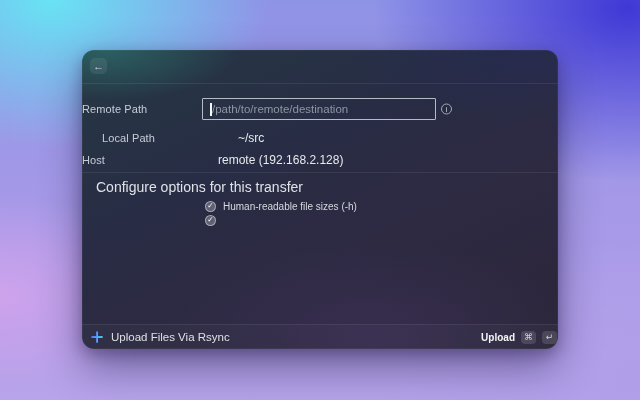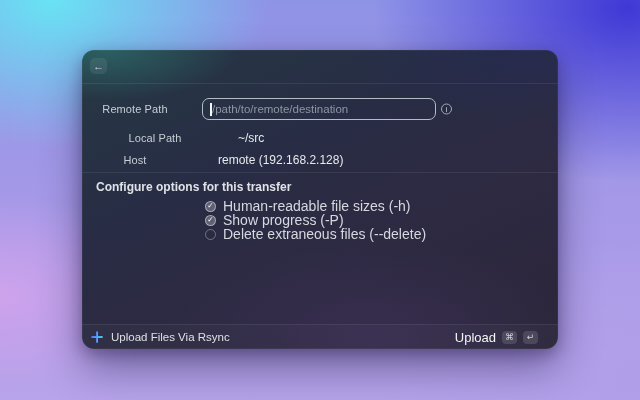--- a/index.html
+++ b/index.html
@@ -42,7 +42,7 @@
 
   .row { position:absolute; left:0; right:0; display:flex; align-items:center; }
   .row-label {
-    width:106px; flex:none; text-align:center;
+    width:106px; flex:none; text-align:left;
     font-size:11px; color:#c7cdd5; letter-spacing:0.1px;
   }
   .row-value { margin-left:30px; font-size:12px; color:#e6e9ed; }

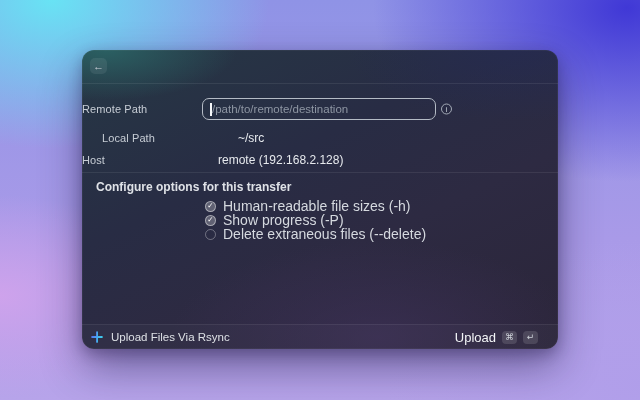--- a/index.html
+++ b/index.html
@@ -50,7 +50,7 @@
   .row-remote { top:48px; height:22px; }
   .text-input {
     margin-left:14px; width:234px; height:22px;
-    border:1px solid #b4bbc5; border-radius:7px;
+    border:1px solid #b4bbc5; border-radius:1px;
     display:flex; align-items:center; padding:0 7px; gap:0;
     background:transparent;
   }

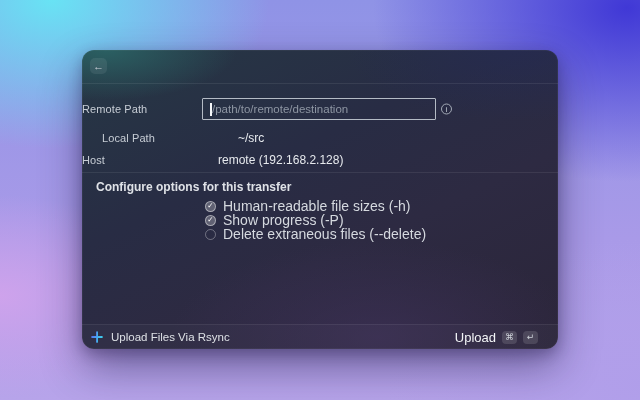--- a/index.html
+++ b/index.html
@@ -61,7 +61,7 @@
   .row-host  { top:103px; height:14px; }
 
   .row-options-header { top:129px; height:16px; }
-  .options-desc { margin-left:14px; font-size:12px; color:#dfe2e7;font-weight:bold; }
+  .options-desc { margin-left:14px; font-size:14px; color:#dfe2e7; }
 
   .cb-row { position:absolute; left:123px; height:12px; display:flex; align-items:center; }
   .cb-1 { top:150px; } .cb-2 { top:164px; } .cb-3 { top:178px; }

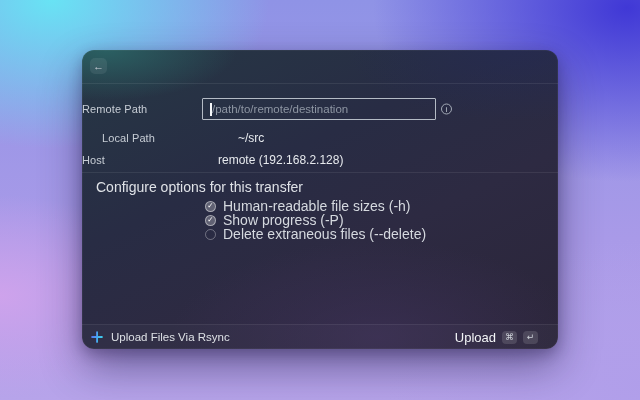--- a/index.html
+++ b/index.html
@@ -73,7 +73,7 @@
   .checkbox.checked { background:rgba(255,255,255,0.26); border-color:rgba(255,255,255,0.45); }
   .checkbox .check { font-size:7.5px; color:#ffffff; line-height:1; font-weight:bold; }
   .checkbox:not(.checked) .check { visibility:hidden; }
-  .cb-label { margin-left:7px; font-size:14px; color:#d5d9df; white-space:nowrap; }
+  .cb-label { margin-left:7px; font-size:10px; color:#d5d9df; white-space:nowrap; }
 
   .info-icon {
     position:absolute; left:359px; width:11px; height:11px; border-radius:50%;

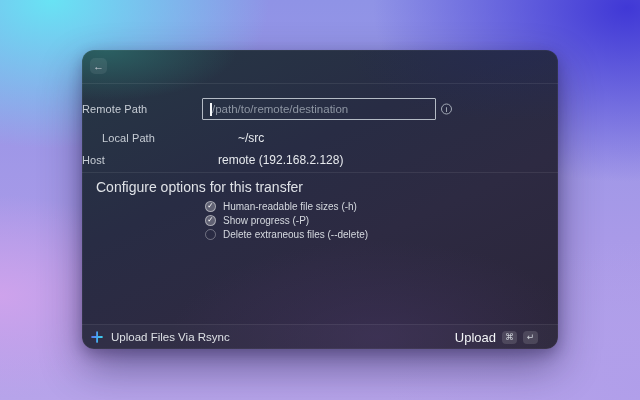--- a/index.html
+++ b/index.html
@@ -152,7 +152,6 @@
     <span class="checkbox checked">
         <span class="check">✓</span>
       </span>
-    <span class="cb-label">Show progress (-P)</span>
 
   </div>
 

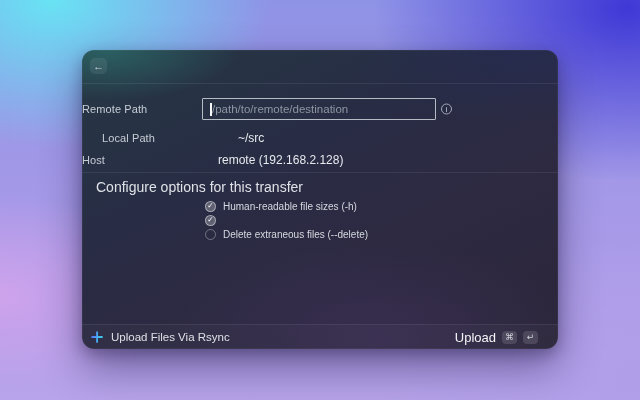--- a/index.html
+++ b/index.html
@@ -155,13 +155,6 @@
 
   </div>
 
-  <div class="cb-row cb-3">
-    <span class="checkbox">
-        <span class="check">✓</span>
-      </span>
-    <span class="cb-label">Delete extraneous files (--delete)</span>
-
-  </div>
 
   <div class="footer">
     <span class="footer-icon">

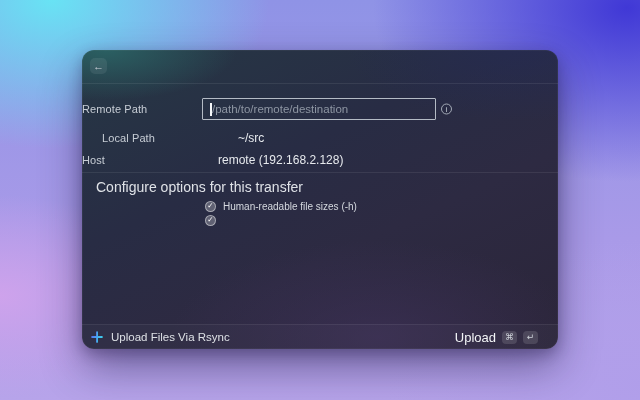--- a/index.html
+++ b/index.html
@@ -87,7 +87,7 @@
     position:absolute; left:0; right:0; bottom:0; height:25px;
     border-top:1px solid rgba(255,255,255,0.07);
     background:rgba(255,255,255,0.025);
-    display:flex; align-items:center; padding:0 20px 0 7px;
+    display:flex; align-items:center; padding:0 1px 0 7px;
   }
   .footer-icon { flex:none; display:flex; margin-left:1px; }
   .footer-title { margin-left:7px; font-size:11.5px; color:#dde0e5; }

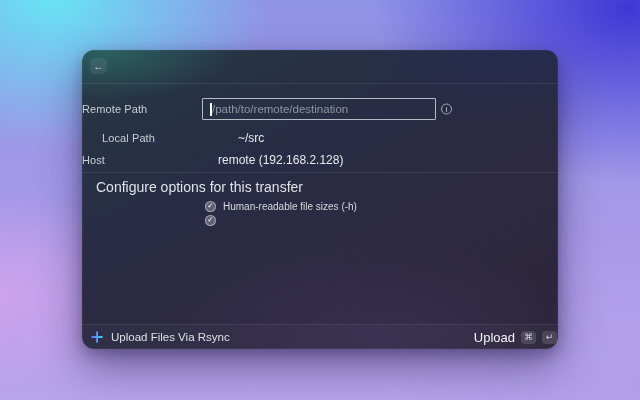--- a/index.html
+++ b/index.html
@@ -92,7 +92,7 @@
   .footer-icon { flex:none; display:flex; margin-left:1px; }
   .footer-title { margin-left:7px; font-size:11.5px; color:#dde0e5; }
   .footer-spacer { flex:1; }
-  .action-label { font-size:13px; font-weight:normal; color:#f3f5f7; }
+  .action-label { font-size:10px; font-weight:bold; color:#f3f5f7; }
   .key-badge {
     margin-left:6px; width:15px; height:13px; border-radius:4px;
     background:rgba(255,255,255,0.13);

